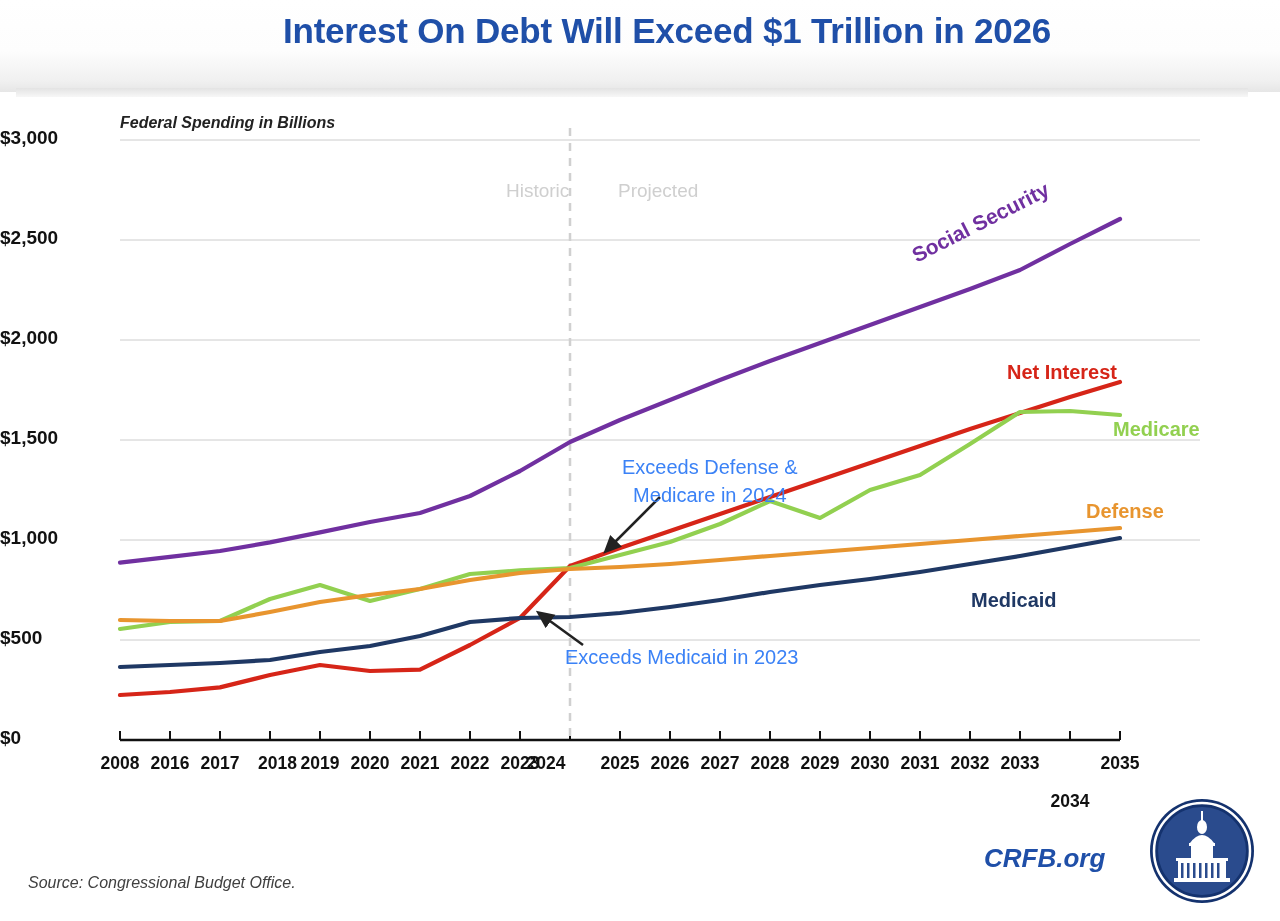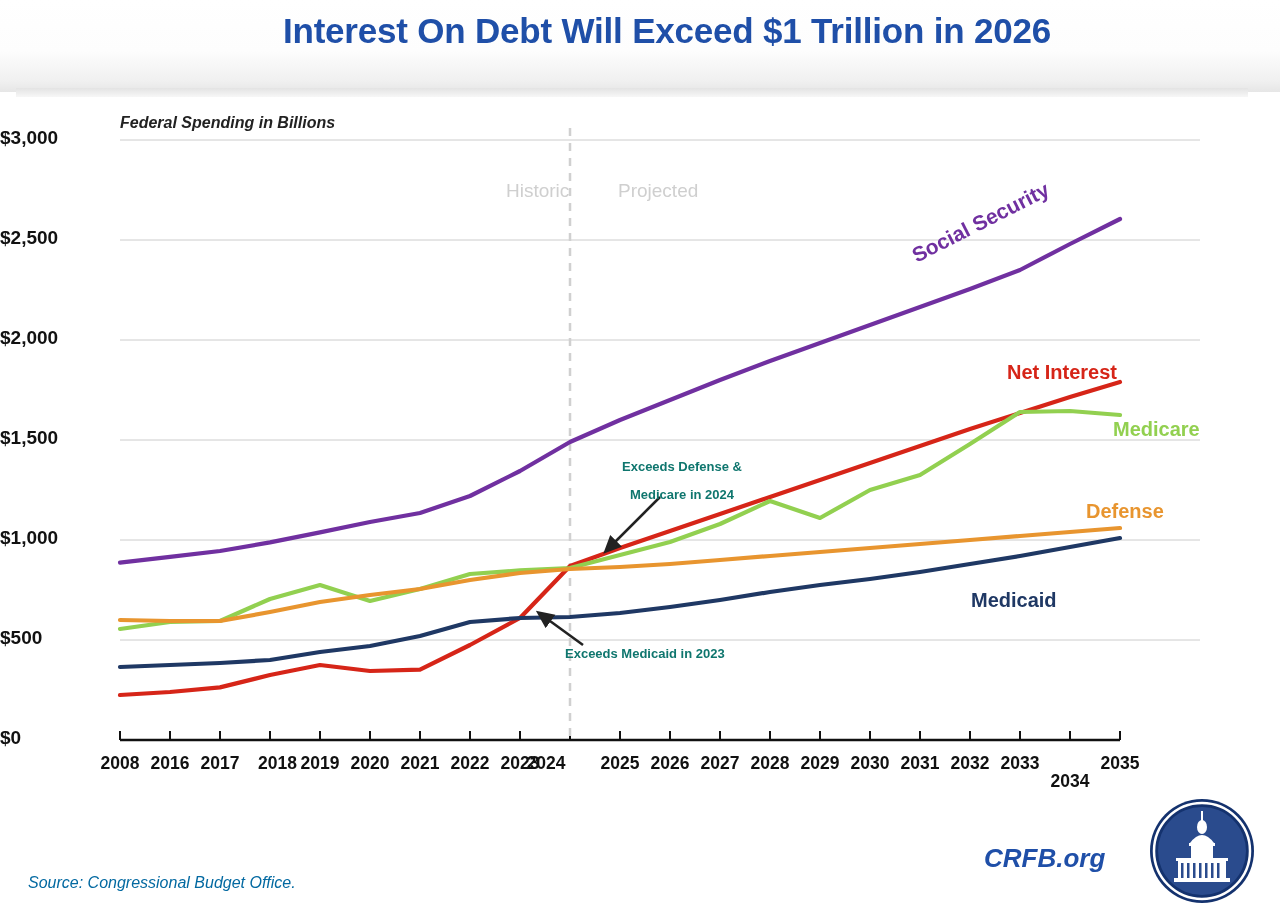--- a/index.html
+++ b/index.html
@@ -63,7 +63,7 @@
   .lbl-defense{left:1086px;top:500px;font-size:20px;color:#E8952F;}
   .lbl-medicaid{left:971px;top:573px;font-size:20px;color:#1F3864;margin-top:16px;}
 
-  .anno{position:absolute;font-size:13px;font-weight:bold;color:#0f766e;white-space:nowrap;}
+  .anno{position:absolute;font-size:20px;font-weight:normal;color:#3b82f6;white-space:nowrap;}
   .anno.a1{left:622px;top:453px;line-height:28px;text-align:center;}
   .anno.a2{left:565px;top:646px;}
 

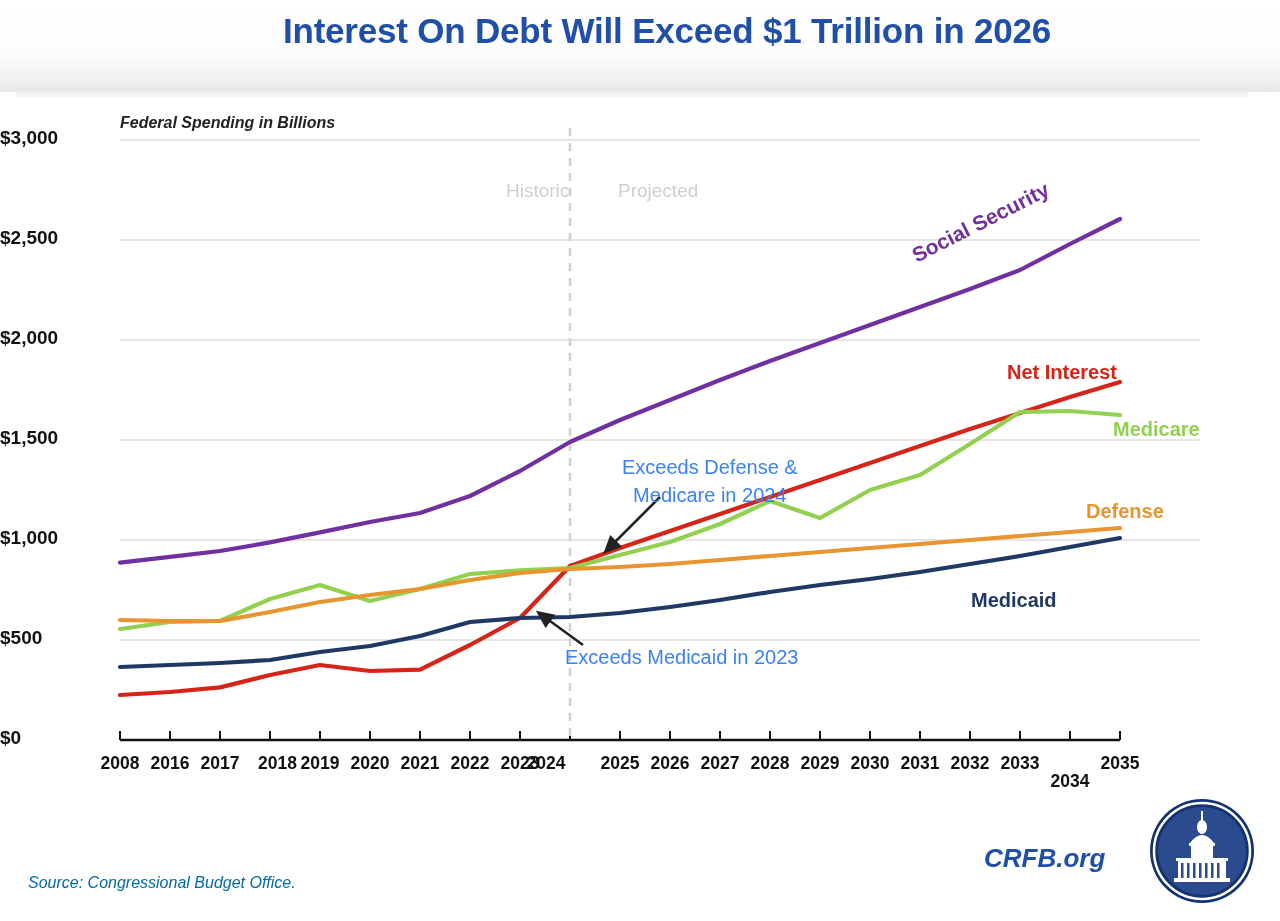--- a/index.html
+++ b/index.html
@@ -163,7 +163,7 @@
       <div class="xlabel" style="left: 893px; top: 753px;">2031</div>
       <div class="xlabel" style="left: 943px; top: 753px;">2032</div>
       <div class="xlabel" style="left: 993px; top: 753px;">2033</div>
-      <div class="xlabel" style="left: 1043px; top: 771px;">2034</div>
+      <div class="xlabel" style="left: 1043px; top: 791px;">2034</div>
       <div class="xlabel" style="left: 1093px; top: 753px;">2035</div>
     </div>
 

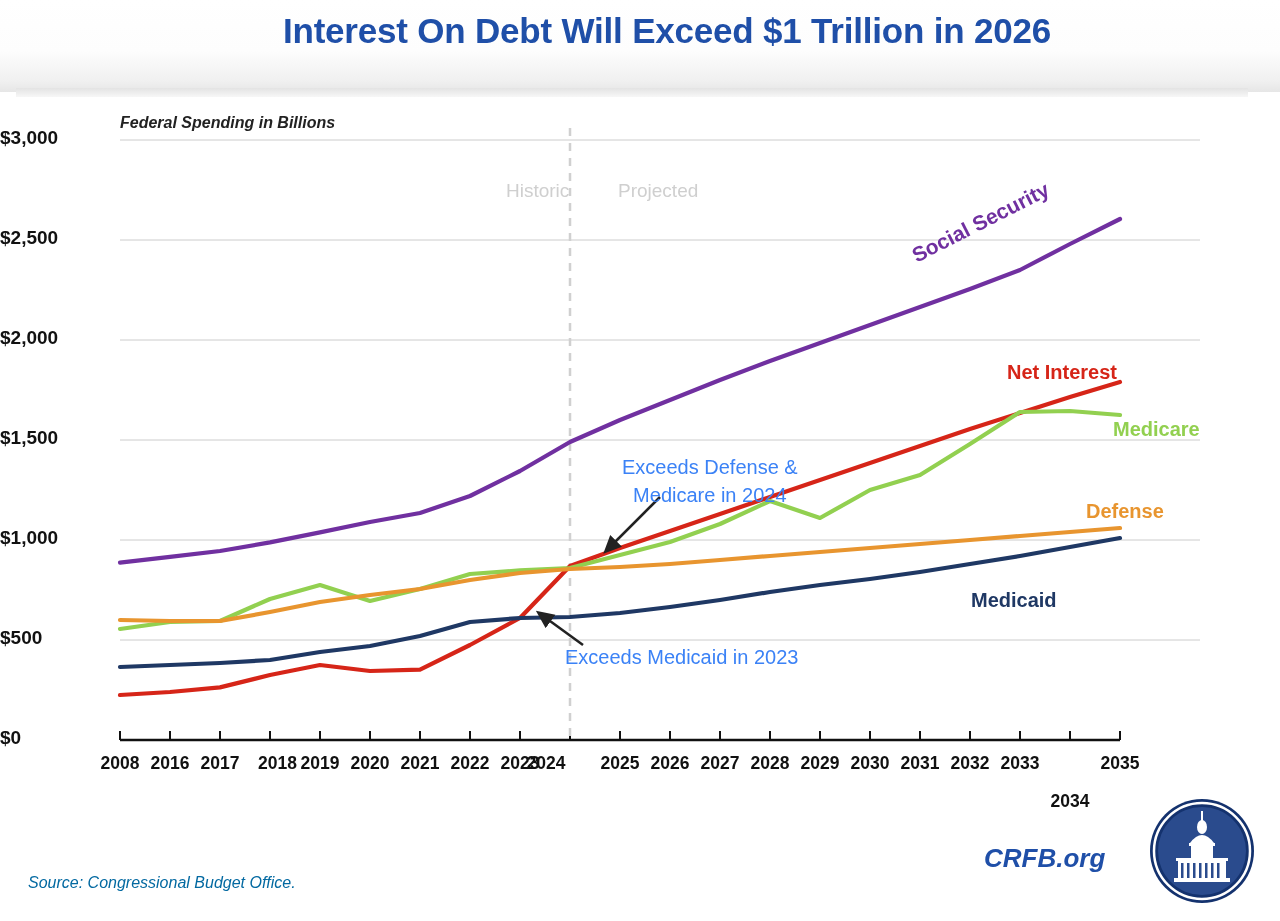--- a/index.html
+++ b/index.html
@@ -69,7 +69,7 @@
 
   .source{
     position:absolute;left:28px;top:874px;
-    font-size:16px;font-style:italic;color:#0369a1;
+    font-size:16px;font-style:italic;color:#404040;
   }
   .crfb-text{
     position:absolute;left:984px;top:843px;

